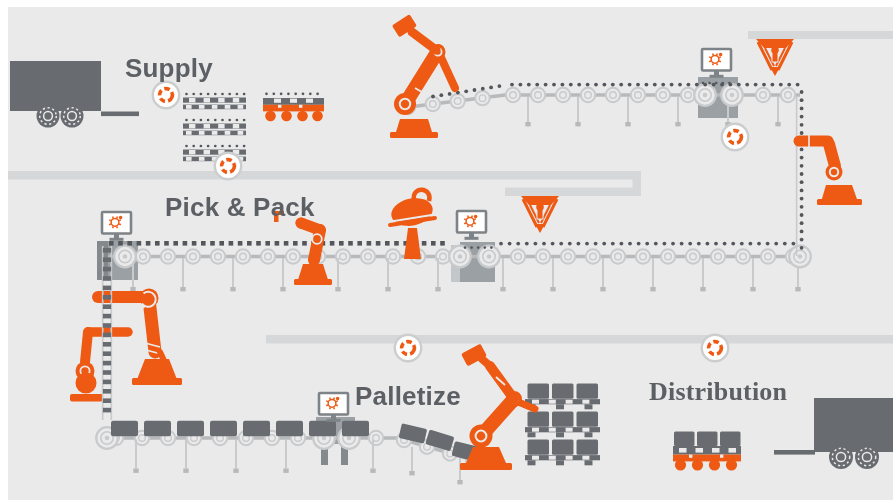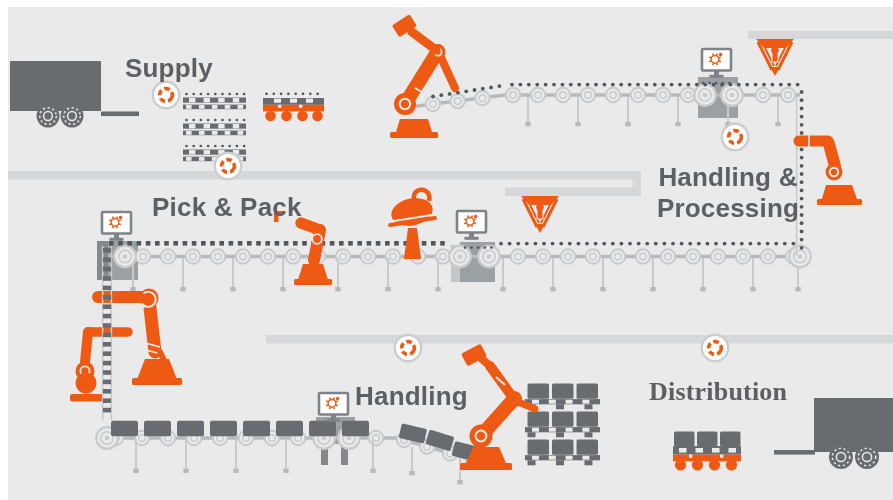--- a/index.html
+++ b/index.html
@@ -776,10 +776,6 @@
 
 <div class="lbl" style="left:117px;top:53px;">Supply</div>
 <div class="lbl" style="left:144px;top:192px;">Pick &amp; Pack</div>
-<div class="lbl lbl-2line" style="left:617px;top:162px;width:206px;">
-  <span>Handling &amp;</span>
-  <span>Processing</span>
-</div>
 <div class="lbl" style="left:347px;top:381px;">Handling</div>
 <div class="lbl" style="left:641px;top:377px;font-family:Liberation Serif, serif;">Distribution</div>
 </div>

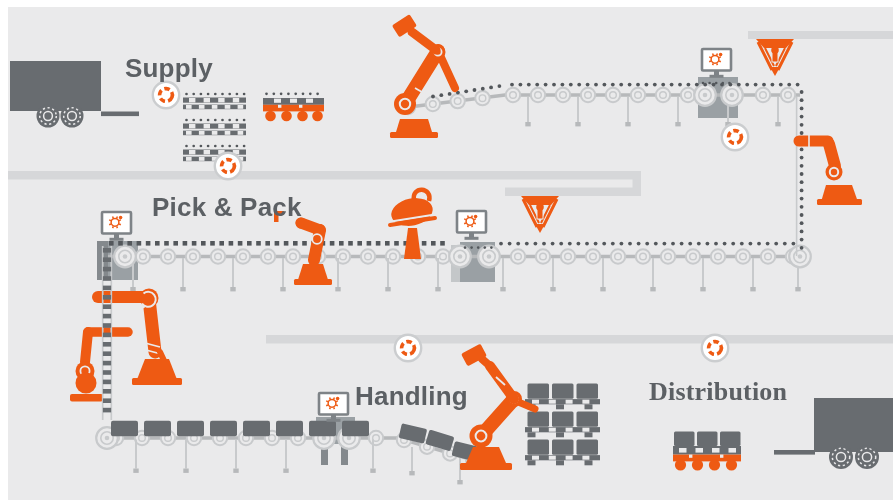--- a/index.html
+++ b/index.html
@@ -775,7 +775,7 @@
 </svg>
 
 <div class="lbl" style="left:117px;top:53px;">Supply</div>
-<div class="lbl" style="left:144px;top:192px;">Pick &amp; Pack</div>
+<div class="lbl" style="left:157px;top:192px;">Pick &amp; Pack</div>
 <div class="lbl" style="left:347px;top:381px;">Handling</div>
 <div class="lbl" style="left:641px;top:377px;font-family:Liberation Serif, serif;">Distribution</div>
 </div>

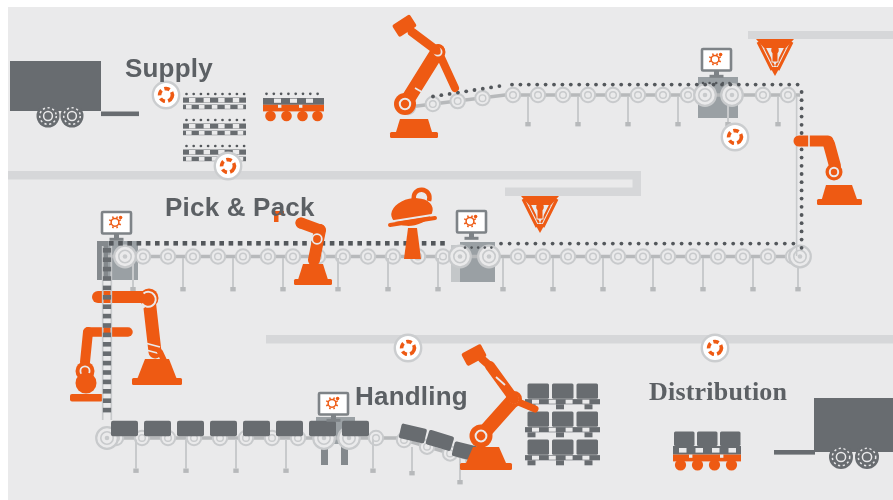--- a/index.html
+++ b/index.html
@@ -776,7 +776,7 @@
 
 <div class="lbl" style="left:117px;top:53px;">Supply</div>
 <div class="lbl" style="left:157px;top:192px;">Pick &amp; Pack</div>
-<div class="lbl" style="left:347px;top:381px;">Handling</div>
+<div class="lbl" style="left:347px;top:381px;">Palletize</div>
 <div class="lbl" style="left:641px;top:377px;font-family:Liberation Serif, serif;">Distribution</div>
 </div>
 

